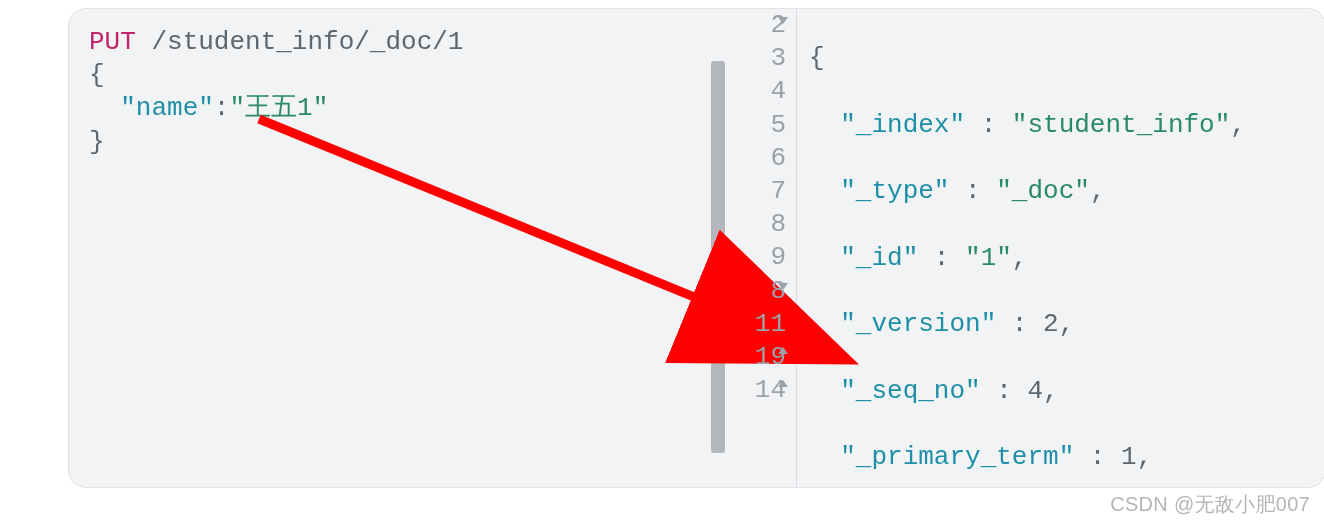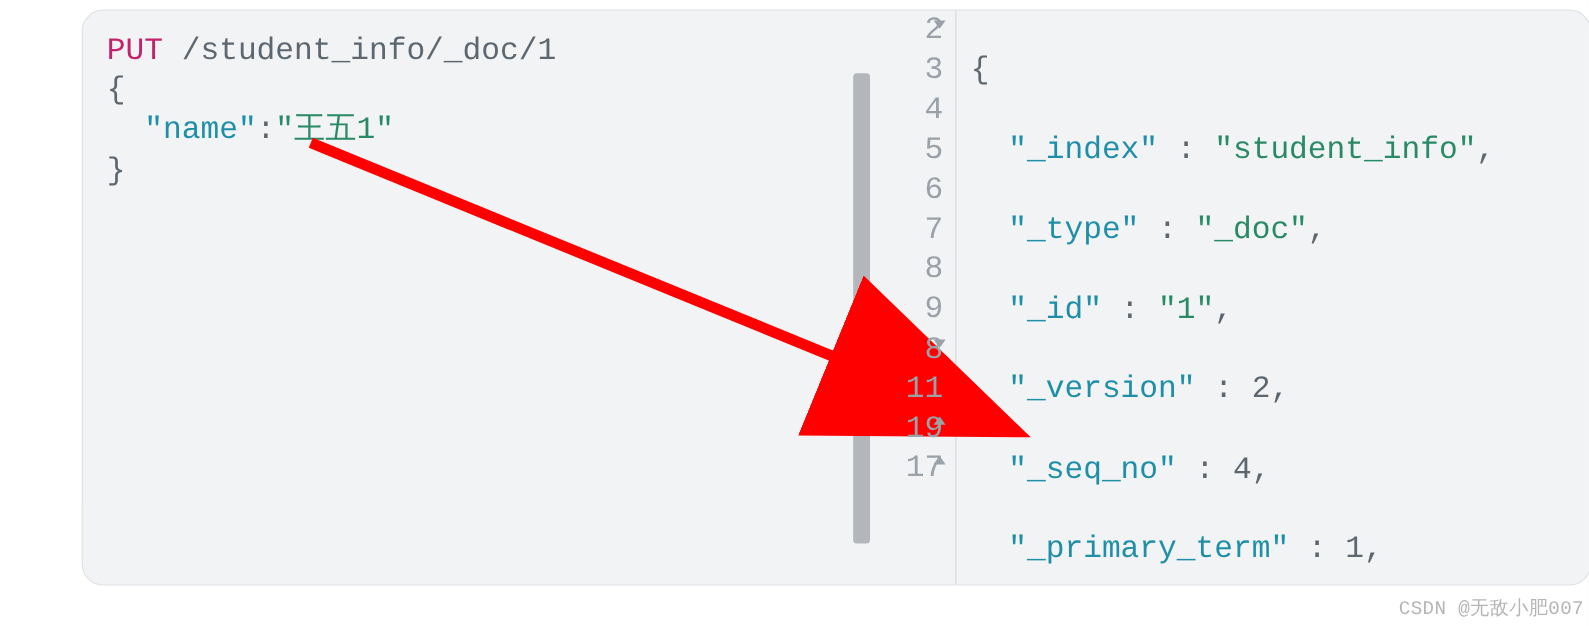--- a/index.html
+++ b/index.html
@@ -139,7 +139,7 @@
       <div class="gutter-line"><span>8</span><span class="fold-caret"></span></div>
       <div class="gutter-line"><span>11</span></div>
       <div class="gutter-line"><span>19</span><span class="fold-caret" style="transform:rotate(180deg);top:6px;"></span></div>
-      <div class="gutter-line"><span>17</span><span class="fold-caret" style="transform:rotate(180deg);top:6px;"></span></div>
+      <div class="gutter-line"><span>14</span><span class="fold-caret" style="transform:rotate(180deg);top:6px;"></span></div>
     </div>
 
     <div class="code-right">

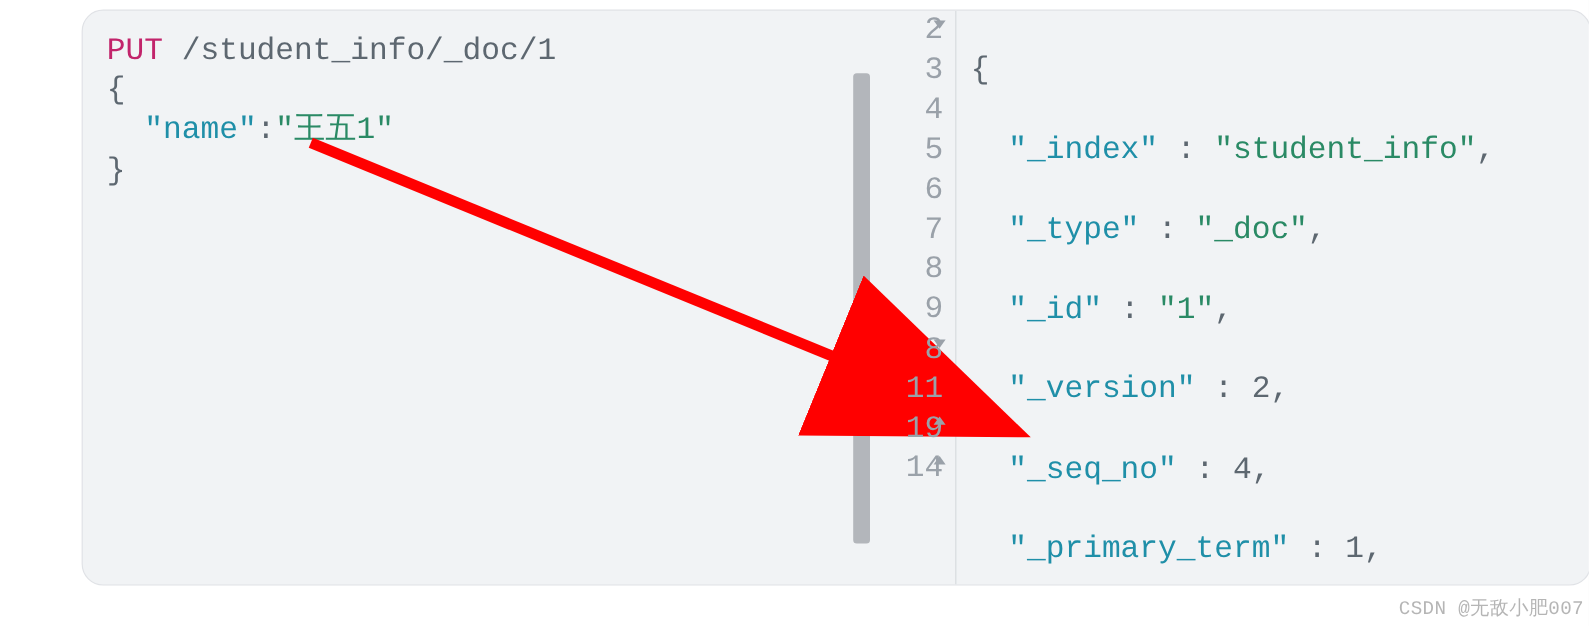--- a/index.html
+++ b/index.html
@@ -91,11 +91,11 @@
   .line { height: 33.2px; }
   .watermark {
     position: absolute;
-    right: 4px;
+    right: 14px;
     bottom: 4px;
     color: rgba(120,120,120,0.55);
-    font-family: Liberation Mono, monospace;
-    font-size: 16px;
+    font-family: Liberation Sans, sans-serif;
+    font-size: 20px;
     letter-spacing: 0.3px;
   }
 </style>

